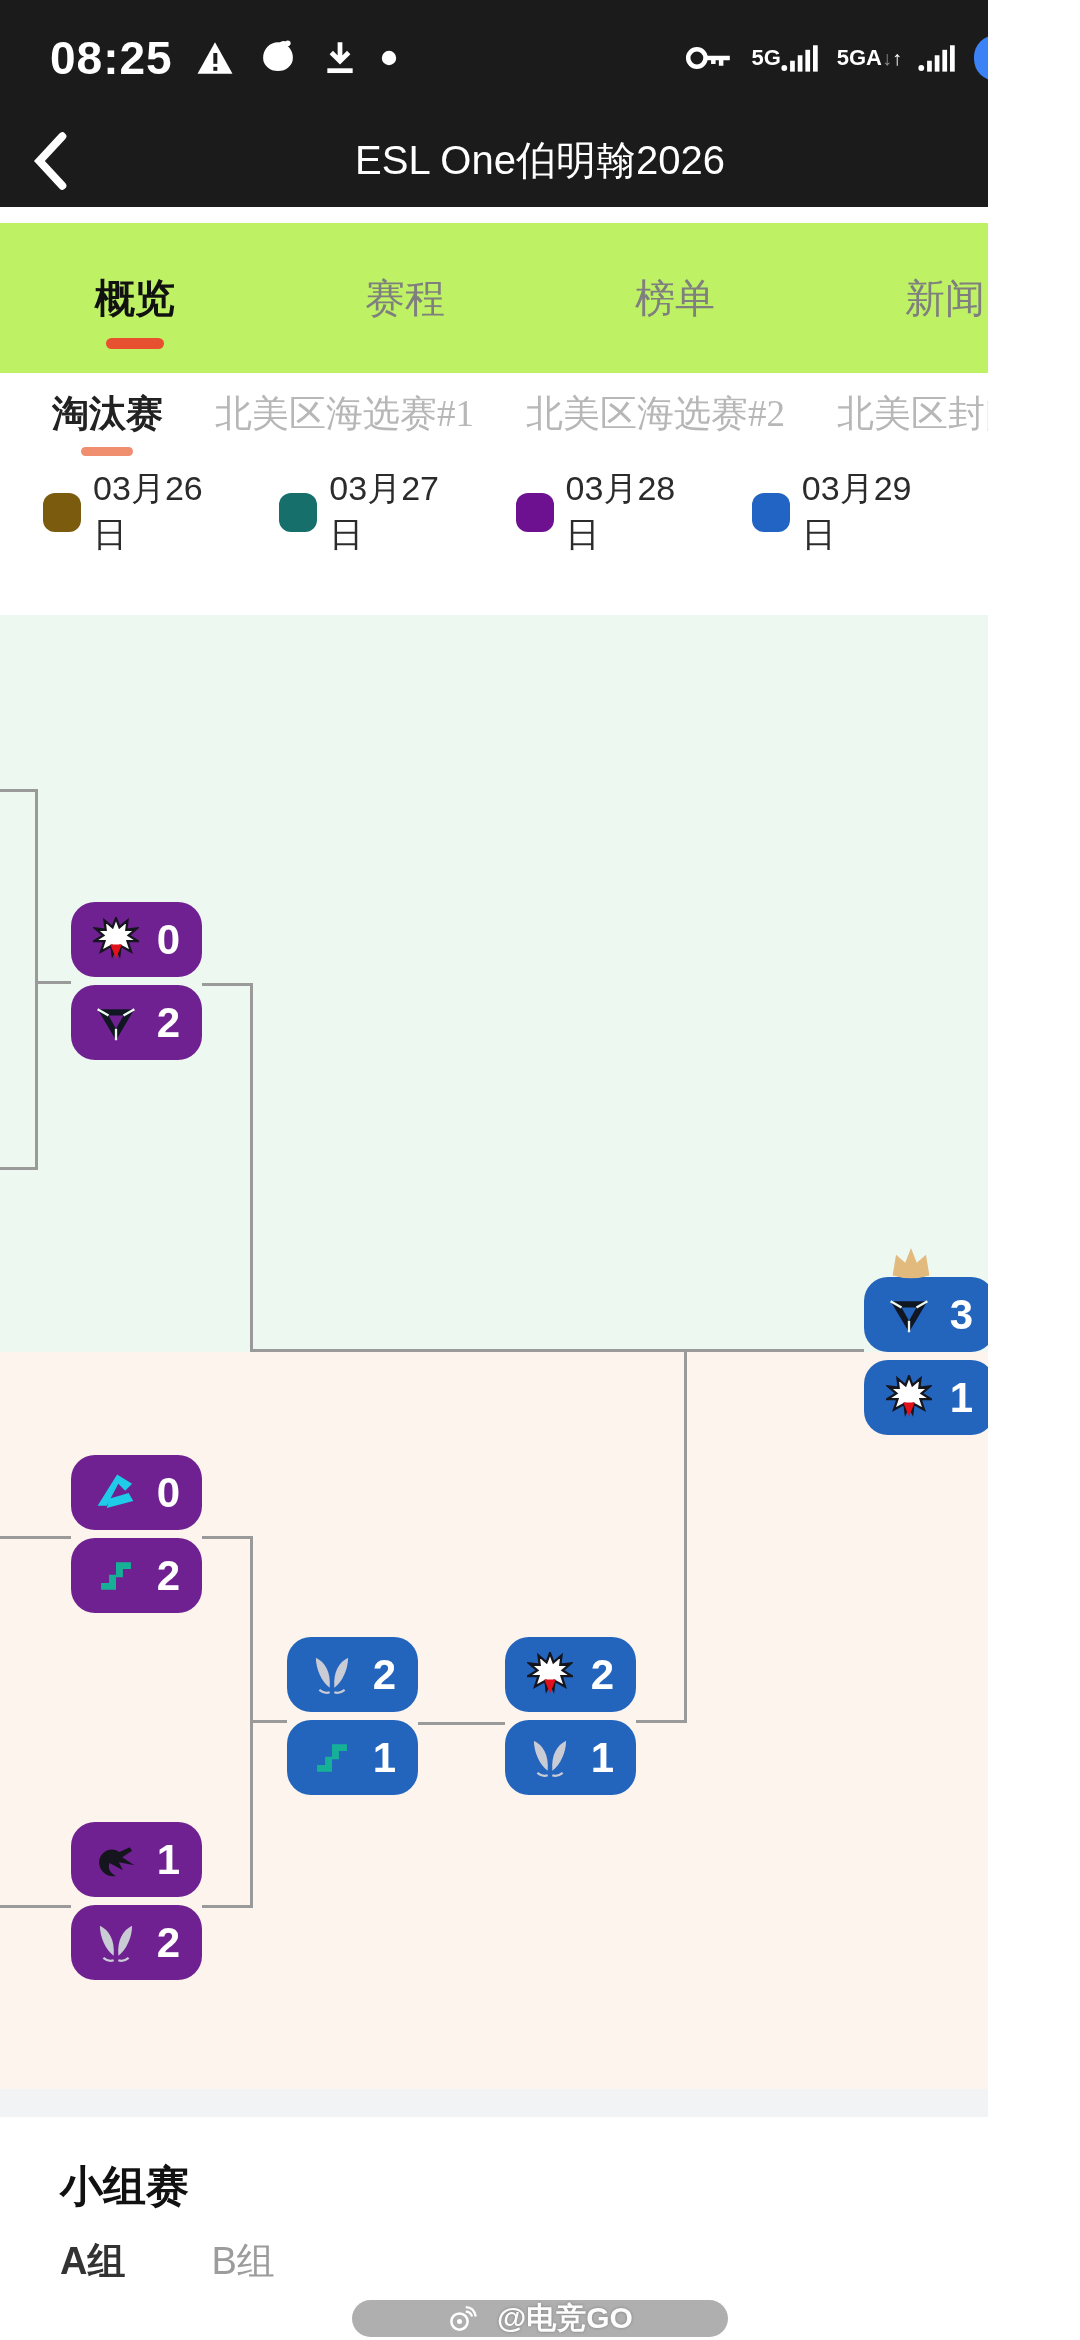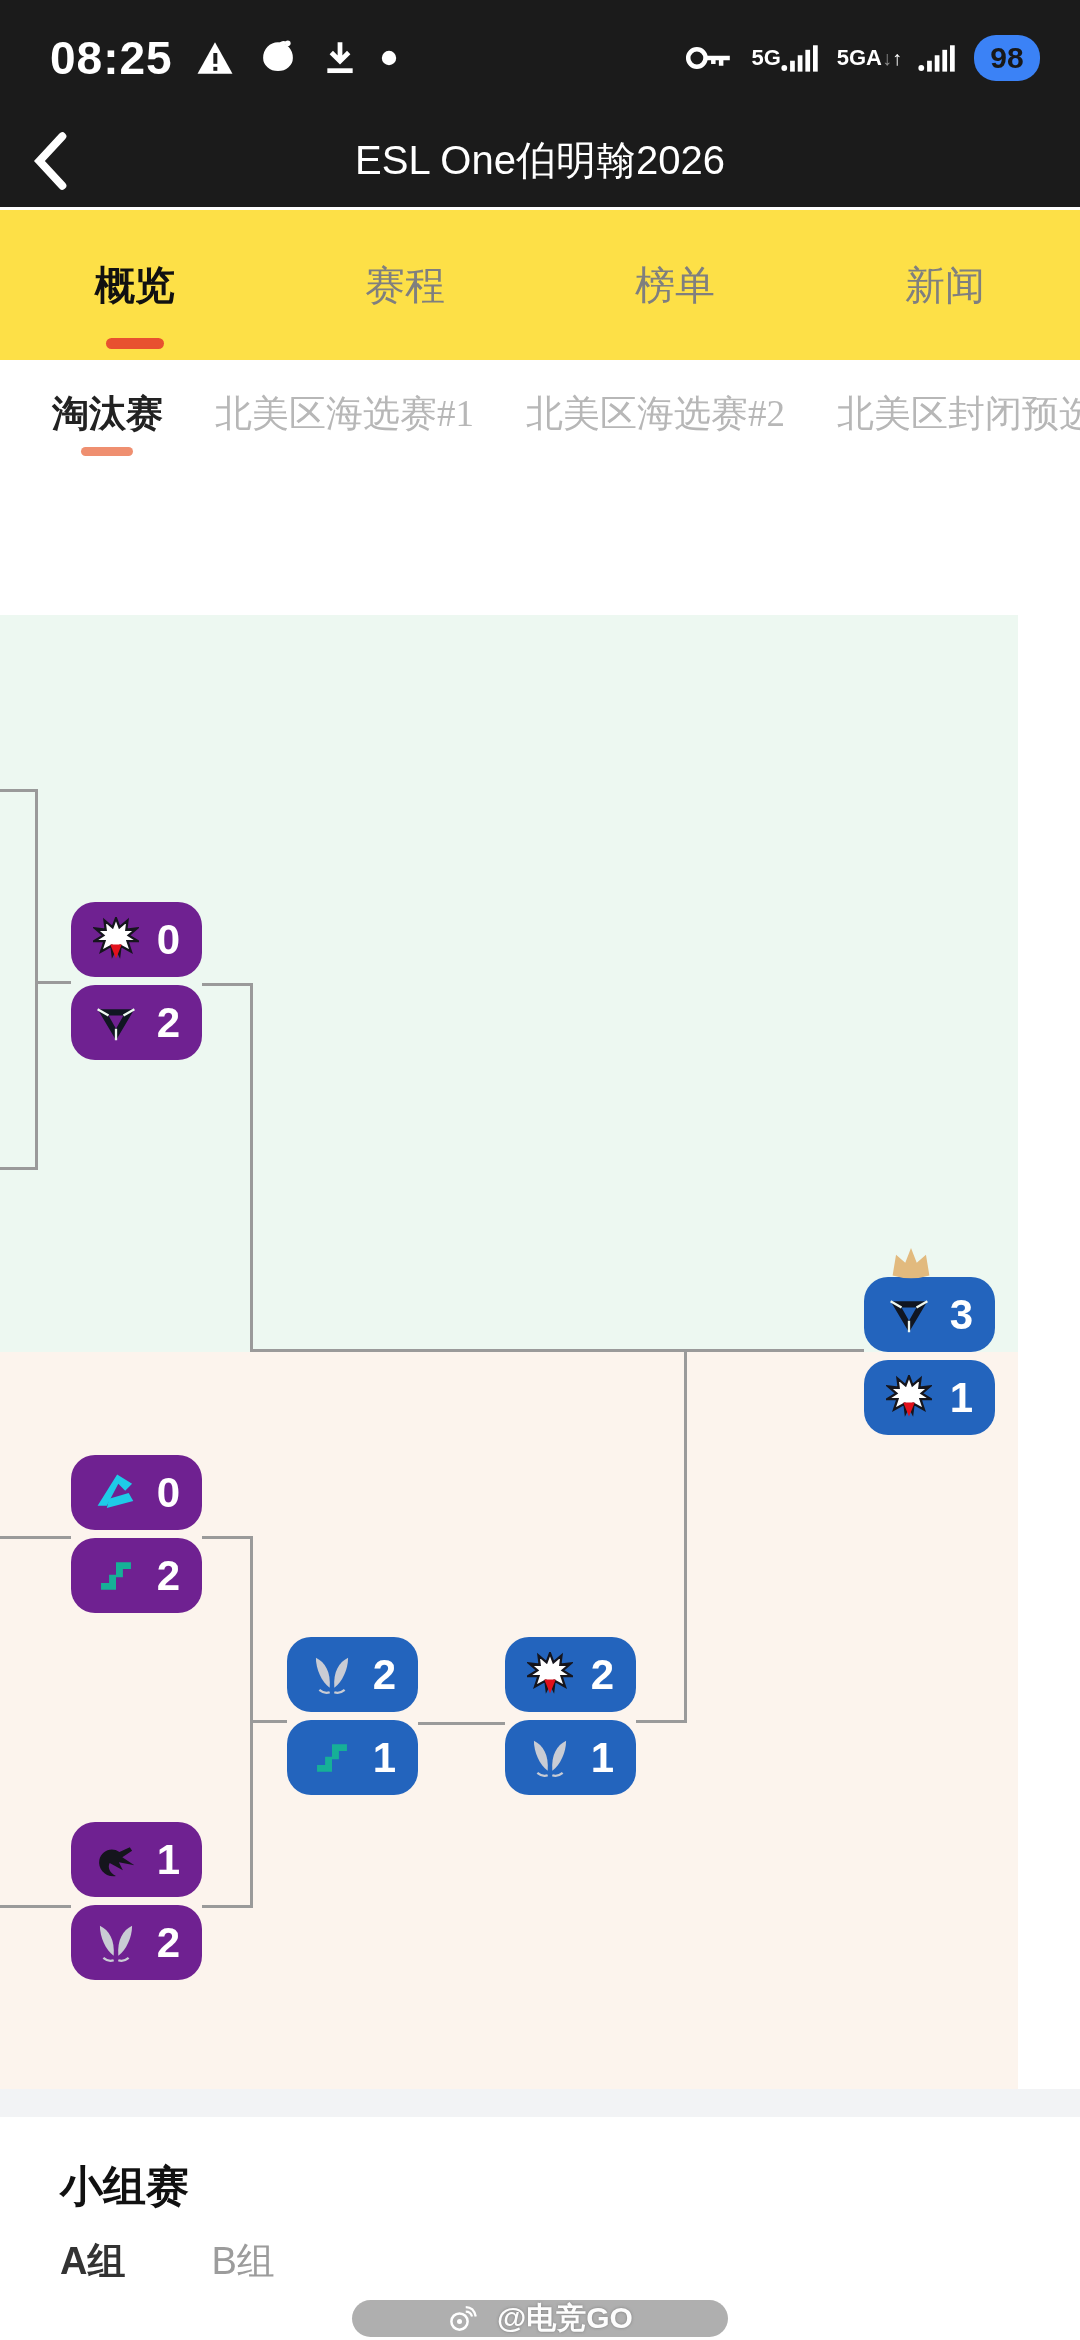--- a/index.html
+++ b/index.html
@@ -5,7 +5,7 @@
   * { margin:0; padding:0; box-sizing:border-box; }
   html,body { background:#fff; }
   body { font-family:"Liberation Sans","DejaVu Sans",sans-serif; }
-  #screen { position:relative; width:1080px; height:2340px; background:#fff; overflow:hidden; }
+  #screen { position:relative; width:988px; height:2340px; background:#fff; overflow:hidden; }
 
   
   .statusbar { position:absolute; left:0; top:0; width:1080px; height:115px; background:#1b1b1b; }

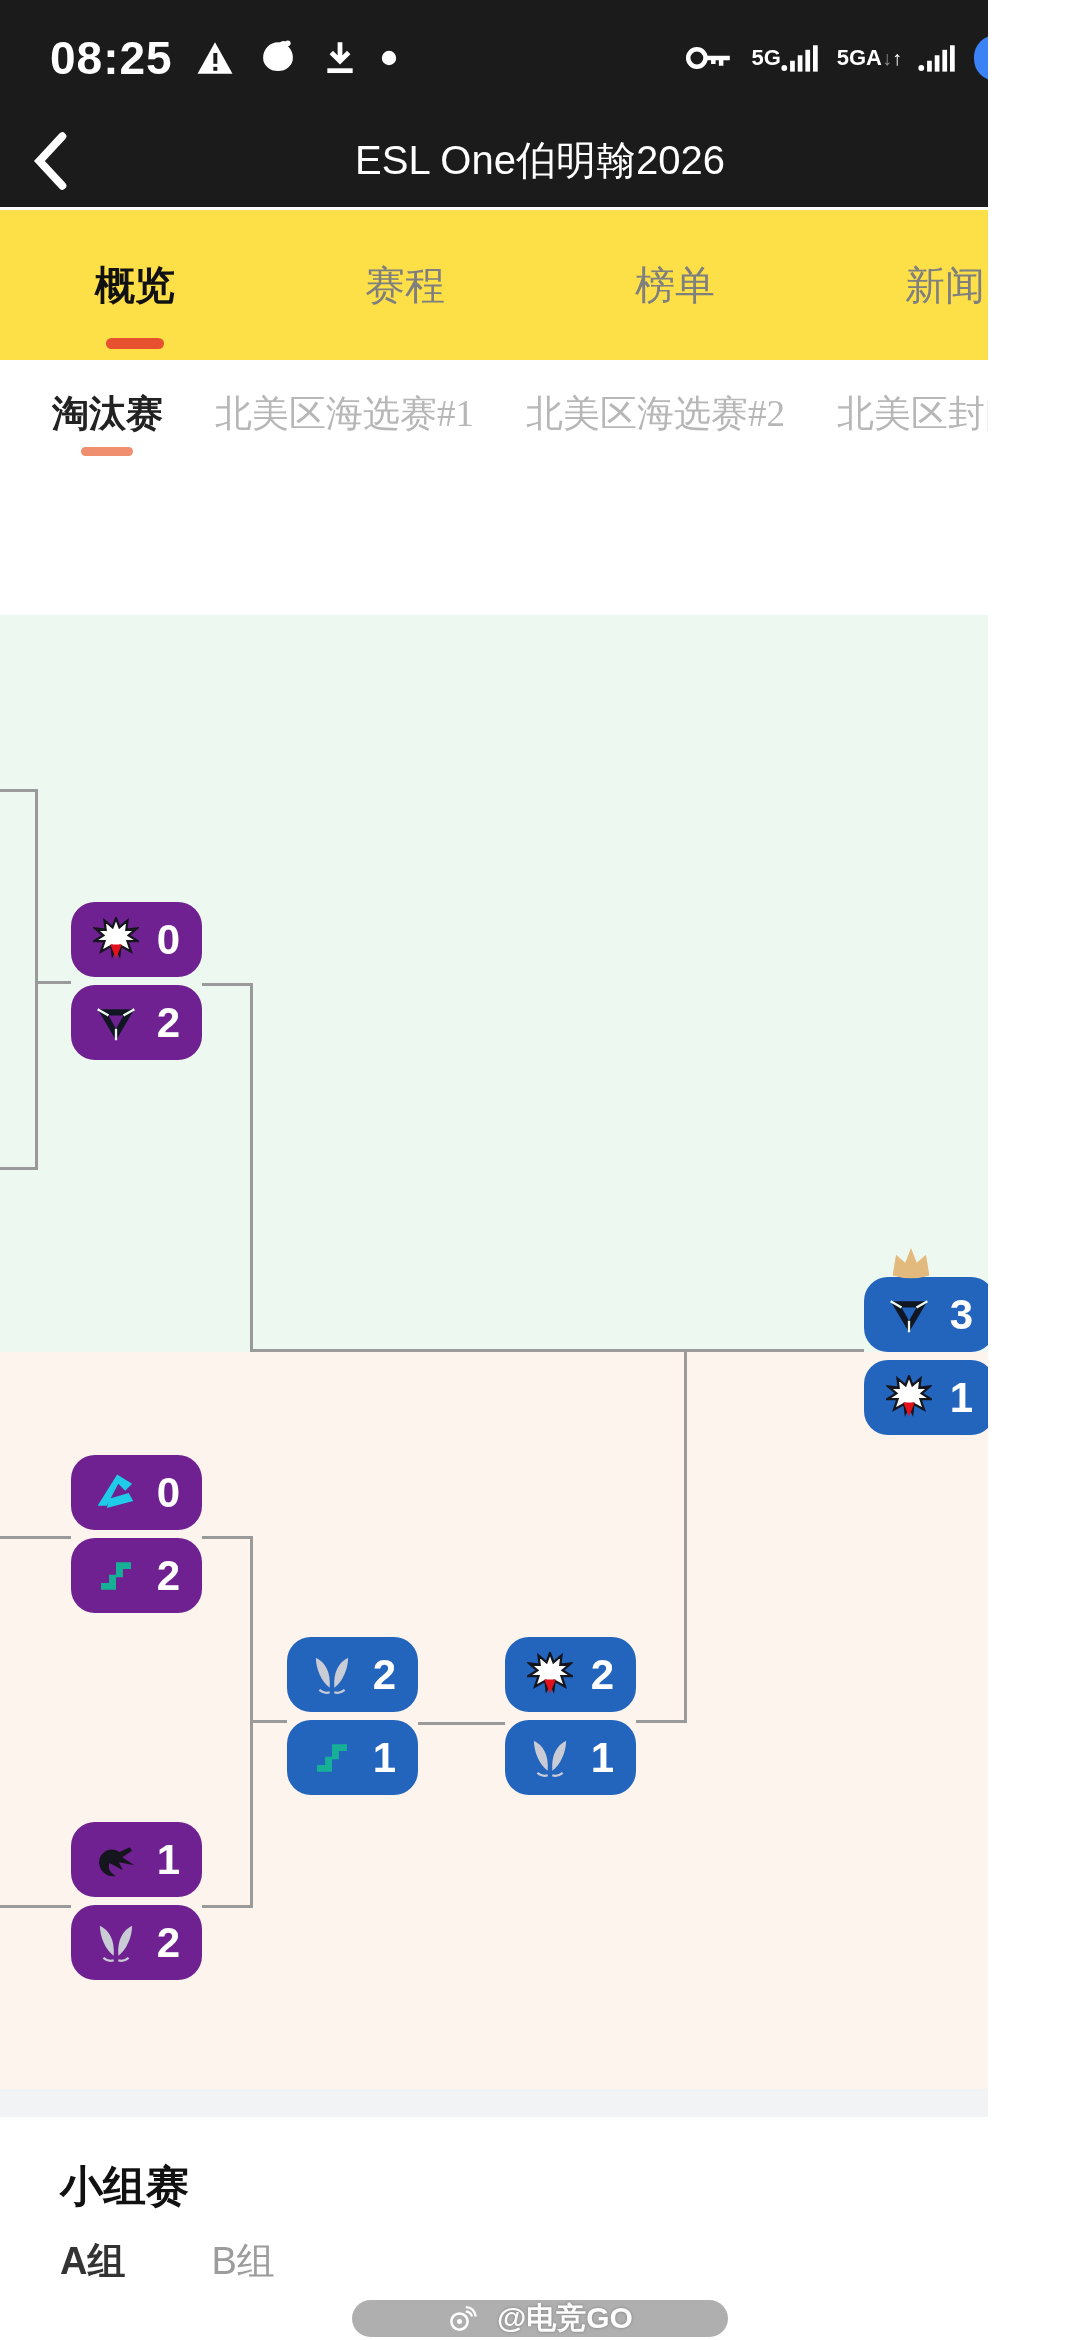--- a/index.html
+++ b/index.html
@@ -24,7 +24,7 @@
   .back-btn { position:absolute; left:28px; top:14px; width:60px; height:64px; display:flex; align-items:center; }
 
   
-  .tabs { position:absolute; left:0; top:210px; width:1080px; height:150px; background:#fde047; display:flex; }
+  .tabs { position:absolute; left:0; top:223px; width:1080px; height:150px; background:#bef264; display:flex; }
   .tab { flex:1; text-align:center; padding-top:48px; font-size:40px; color:#7f7f7f; }
   .tab.active { color:#111; font-weight:700; }
   .tab-underline { position:absolute; left:106px; top:338px; width:58px; height:11px; border-radius:6px; background:#e8512f; }

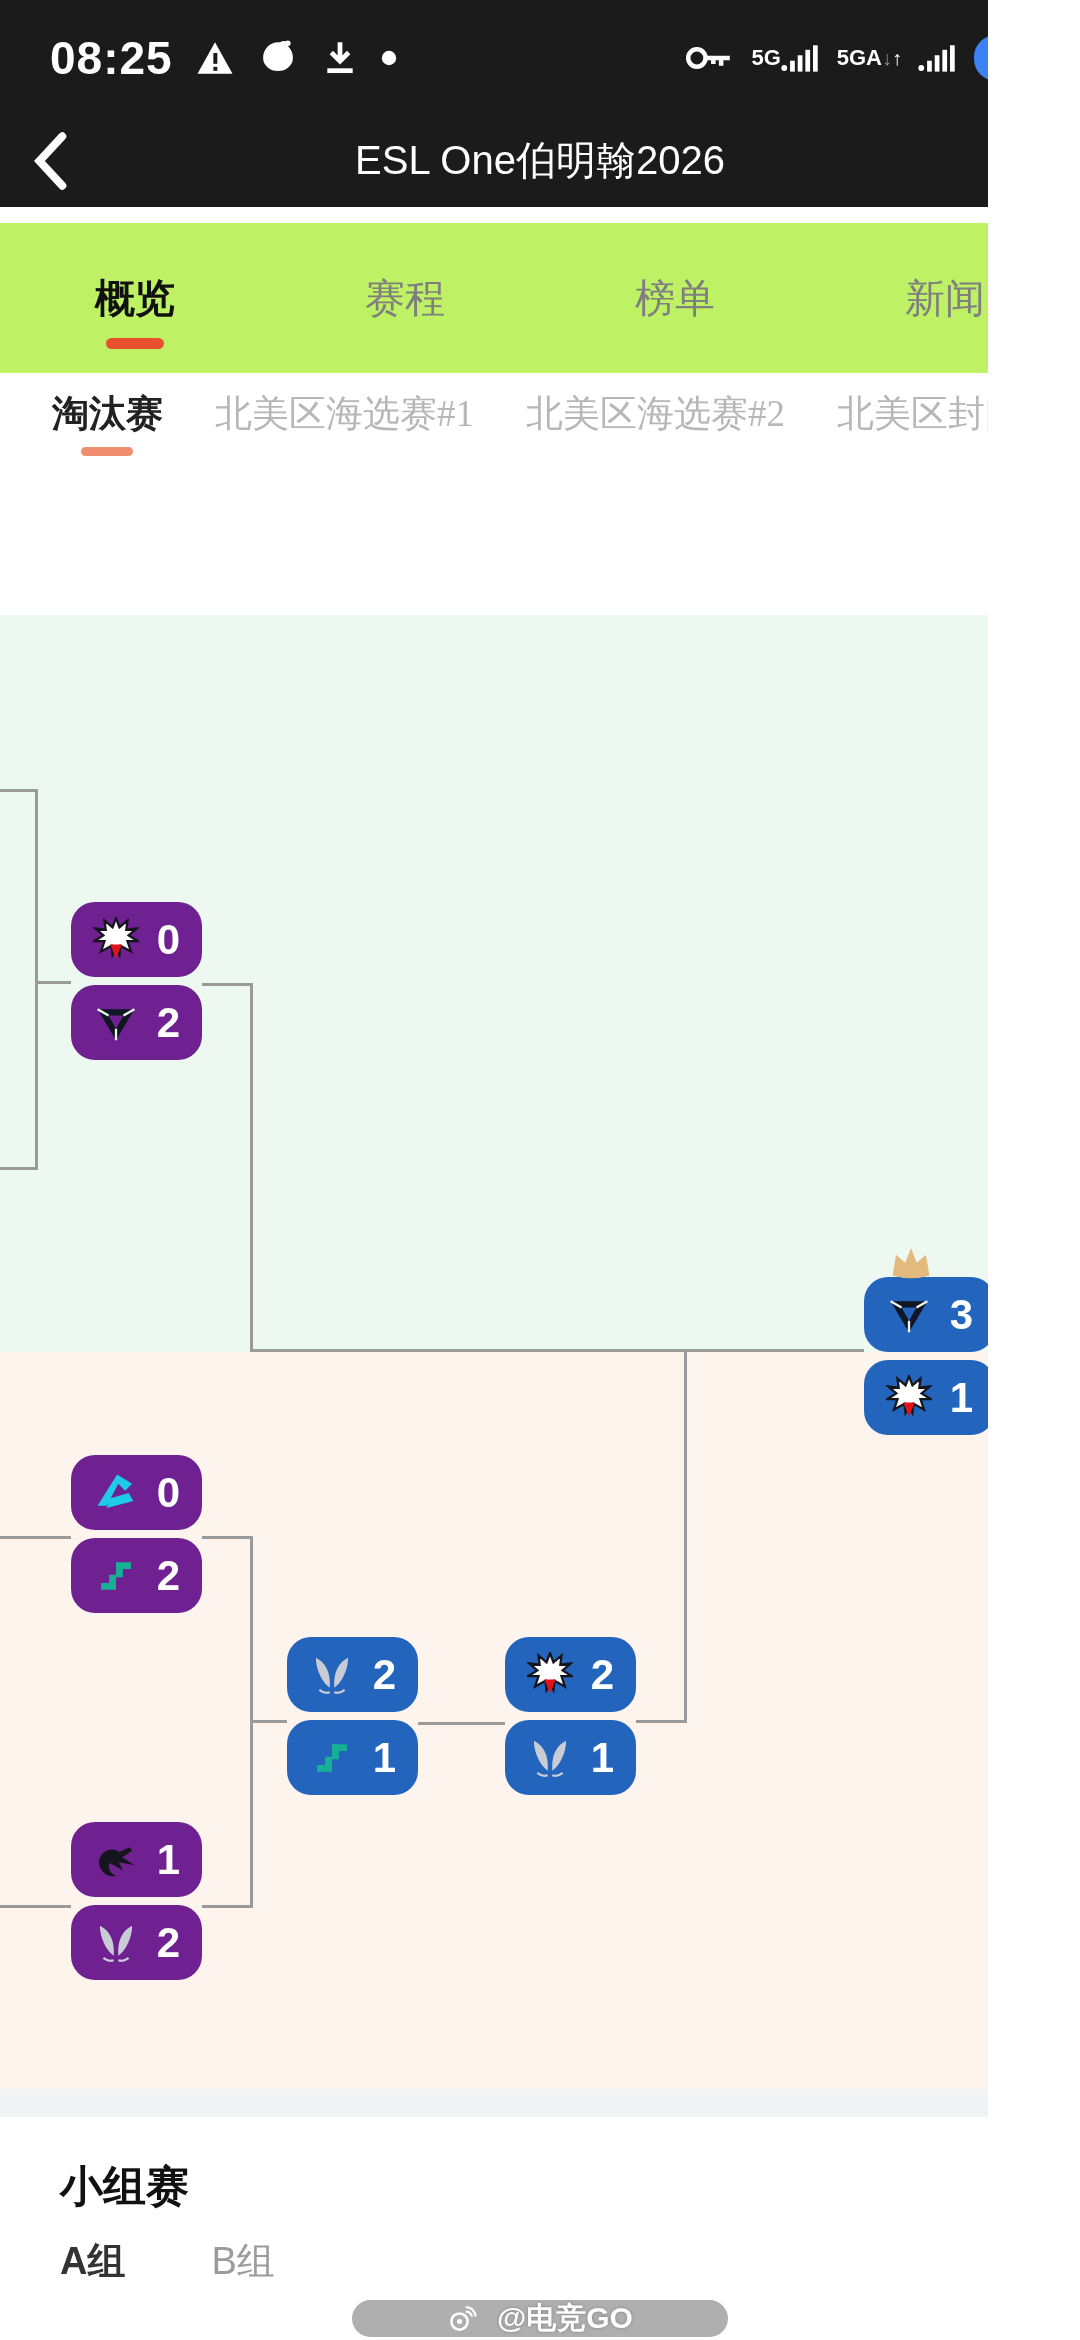--- a/index.html
+++ b/index.html
@@ -165,6 +165,24 @@
   </div>
   <div class="subtab-underline"></div>
 
+  <div class="legend">
+    <div class="legend-item">
+      <span class="legend-chip" style="background:#7b5b0e"></span>
+      <span class="legend-label">03月26日</span>
+    </div>
+    <div class="legend-item">
+      <span class="legend-chip" style="background:#166f6b"></span>
+      <span class="legend-label">03月27日</span>
+    </div>
+    <div class="legend-item">
+      <span class="legend-chip" style="background:#6d1190"></span>
+      <span class="legend-label">03月28日</span>
+    </div>
+    <div class="legend-item">
+      <span class="legend-chip" style="background:#2264c3"></span>
+      <span class="legend-label">03月29日</span>
+    </div>
+  </div>
 
   <div class="bracket">
     <div class="bg-upper"></div>

